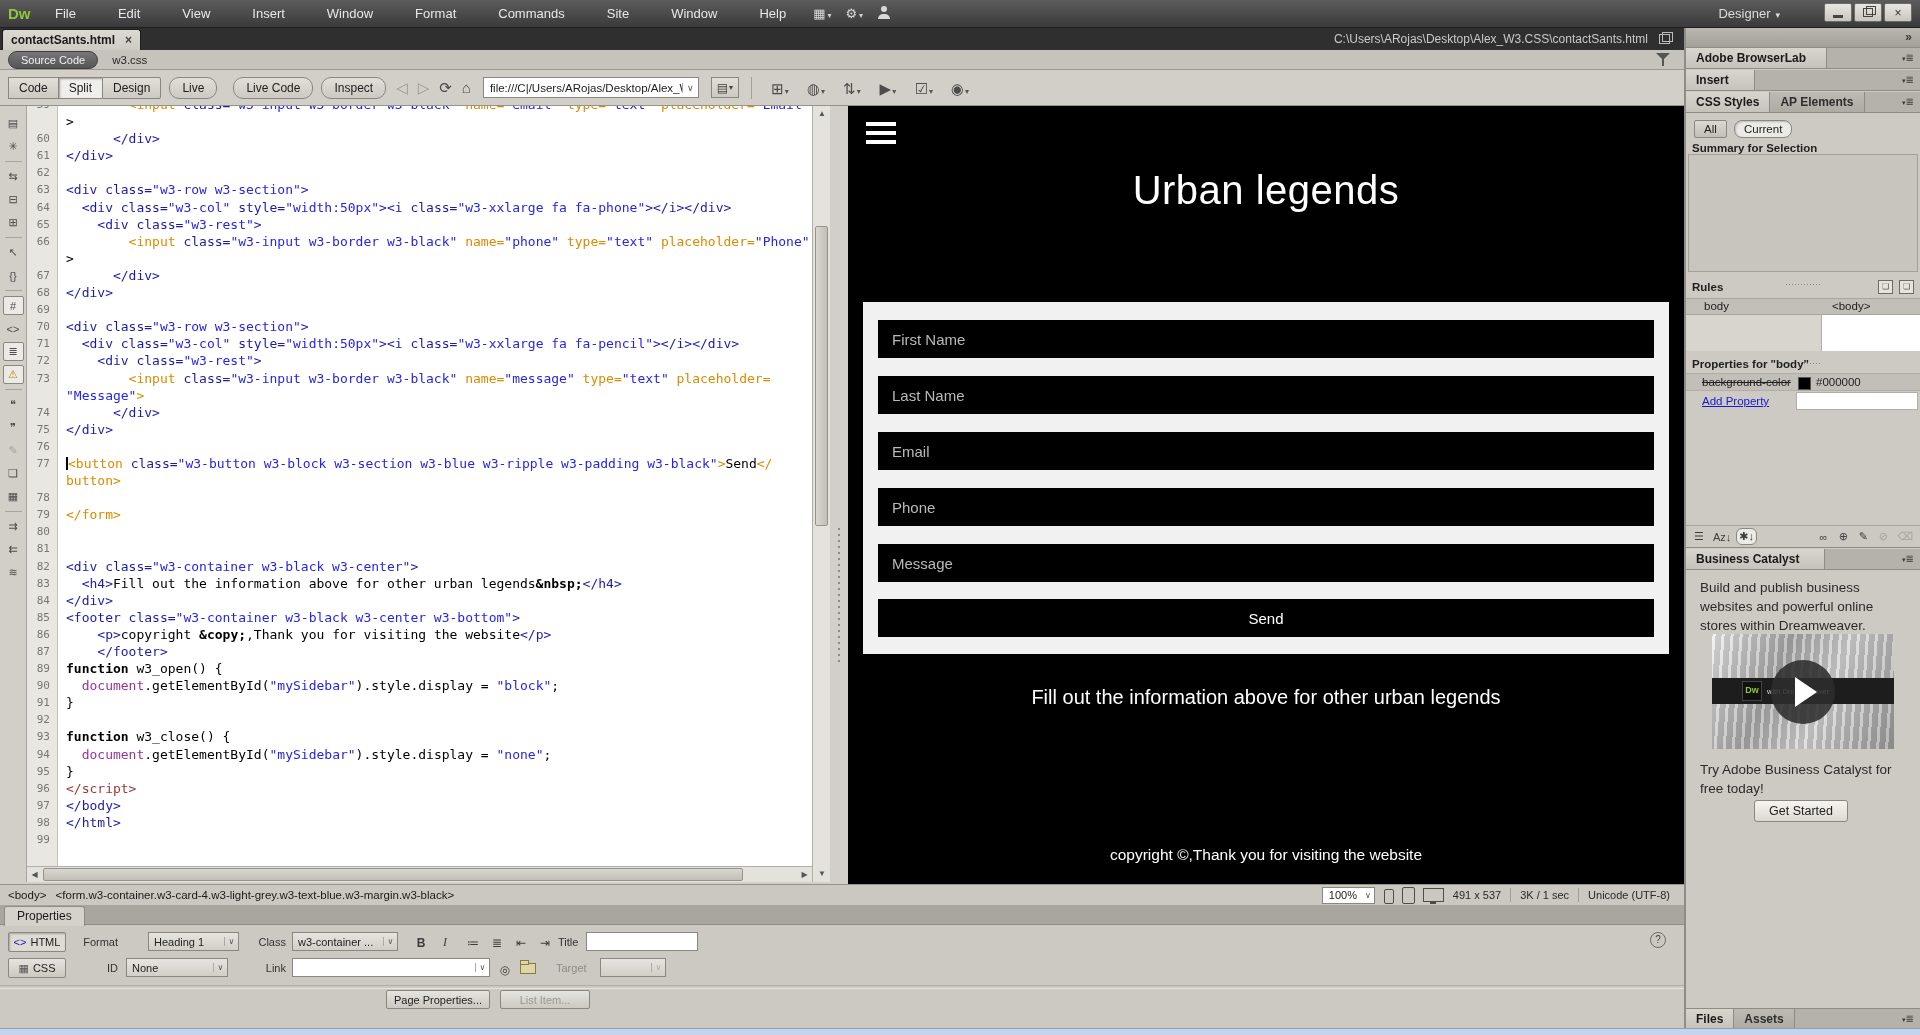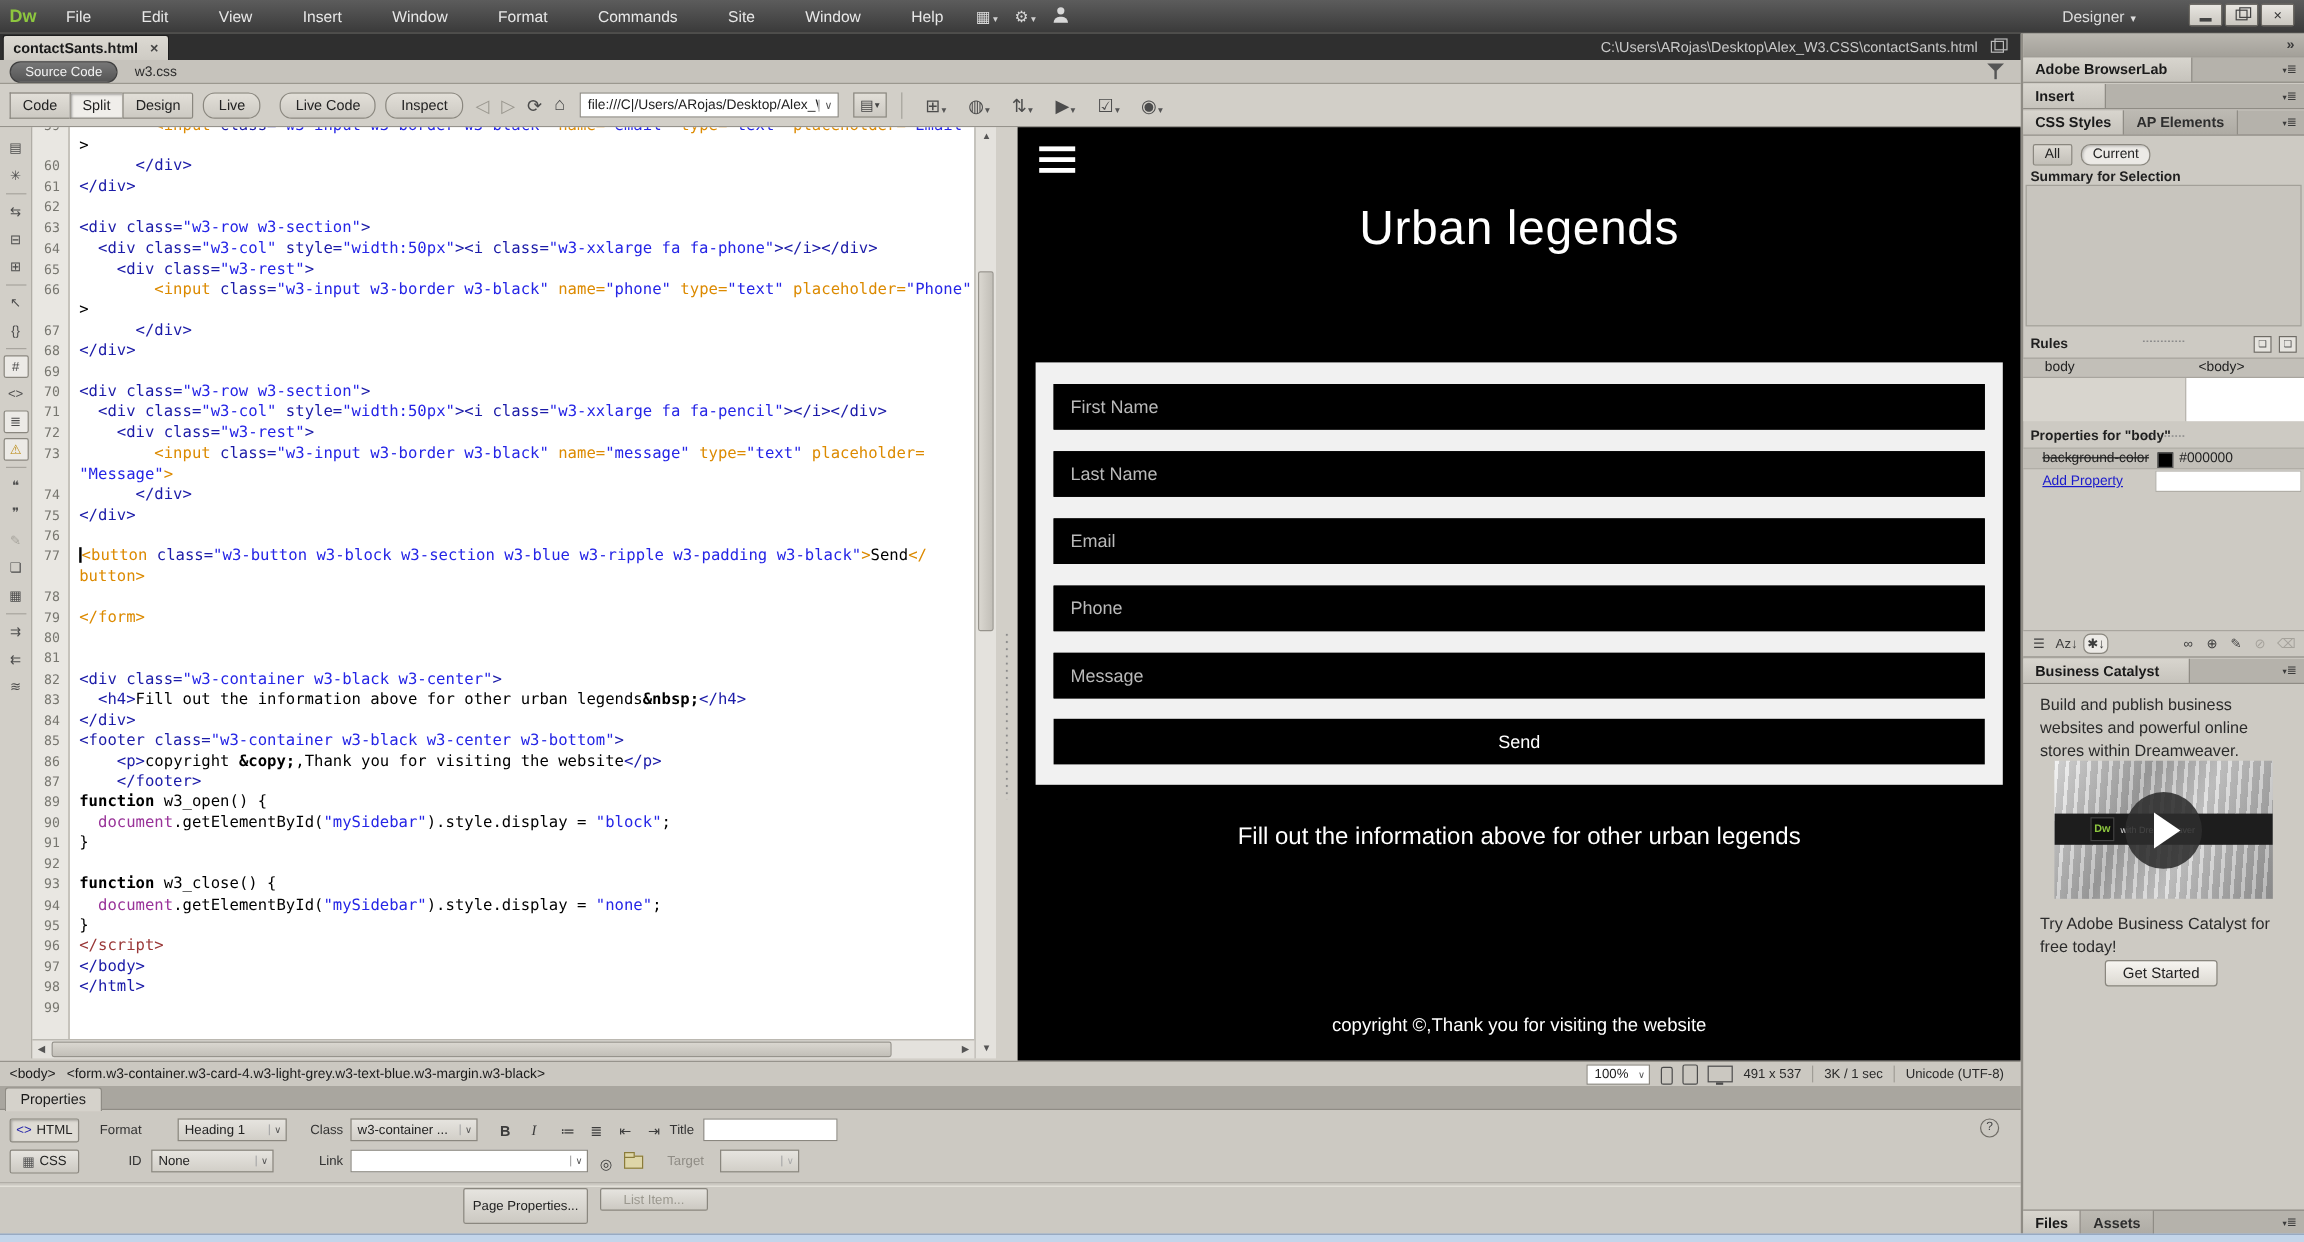--- a/index.html
+++ b/index.html
@@ -518,7 +518,7 @@
     </div>
 
     <div id="pdivider"></div>
-    <div class="pbtn" style="left:386px;top:85px;width:104px;height:30px;">Page Properties...</div>
+    <div class="pbtn" style="left:386px;top:85px;width:104px;height:19px;">Page Properties...</div>
     <div class="pbtn dis" style="left:500px;top:85px;width:90px;height:19px;">List Item...</div>
     <span id="phelp">?</span>
   </div>

